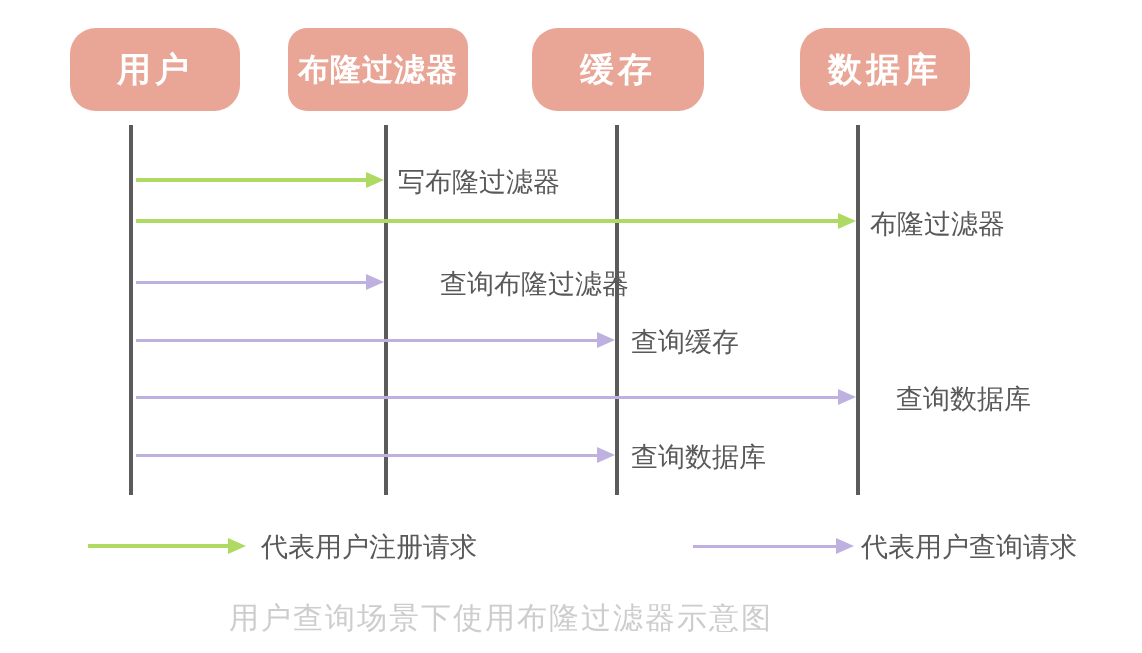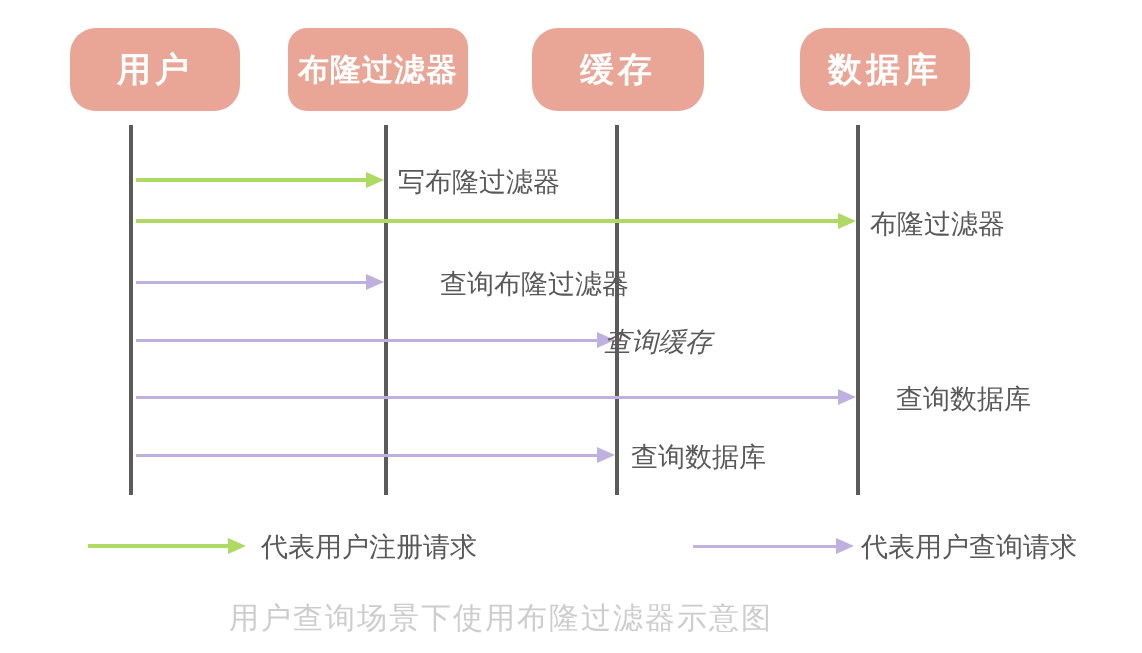--- a/index.html
+++ b/index.html
@@ -61,7 +61,7 @@
   .l1{left:398px;top:182px;}
   .l2{left:870px;top:224px;}
   .l3{left:420px;top:284px;margin-left:20px;}
-  .l4{left:604px;top:342px;font-style:italic;}
+  .l4{left:631px;top:342px;}
   .l5{left:896px;top:399px;}
   .l6{left:631px;top:457px;}
   

